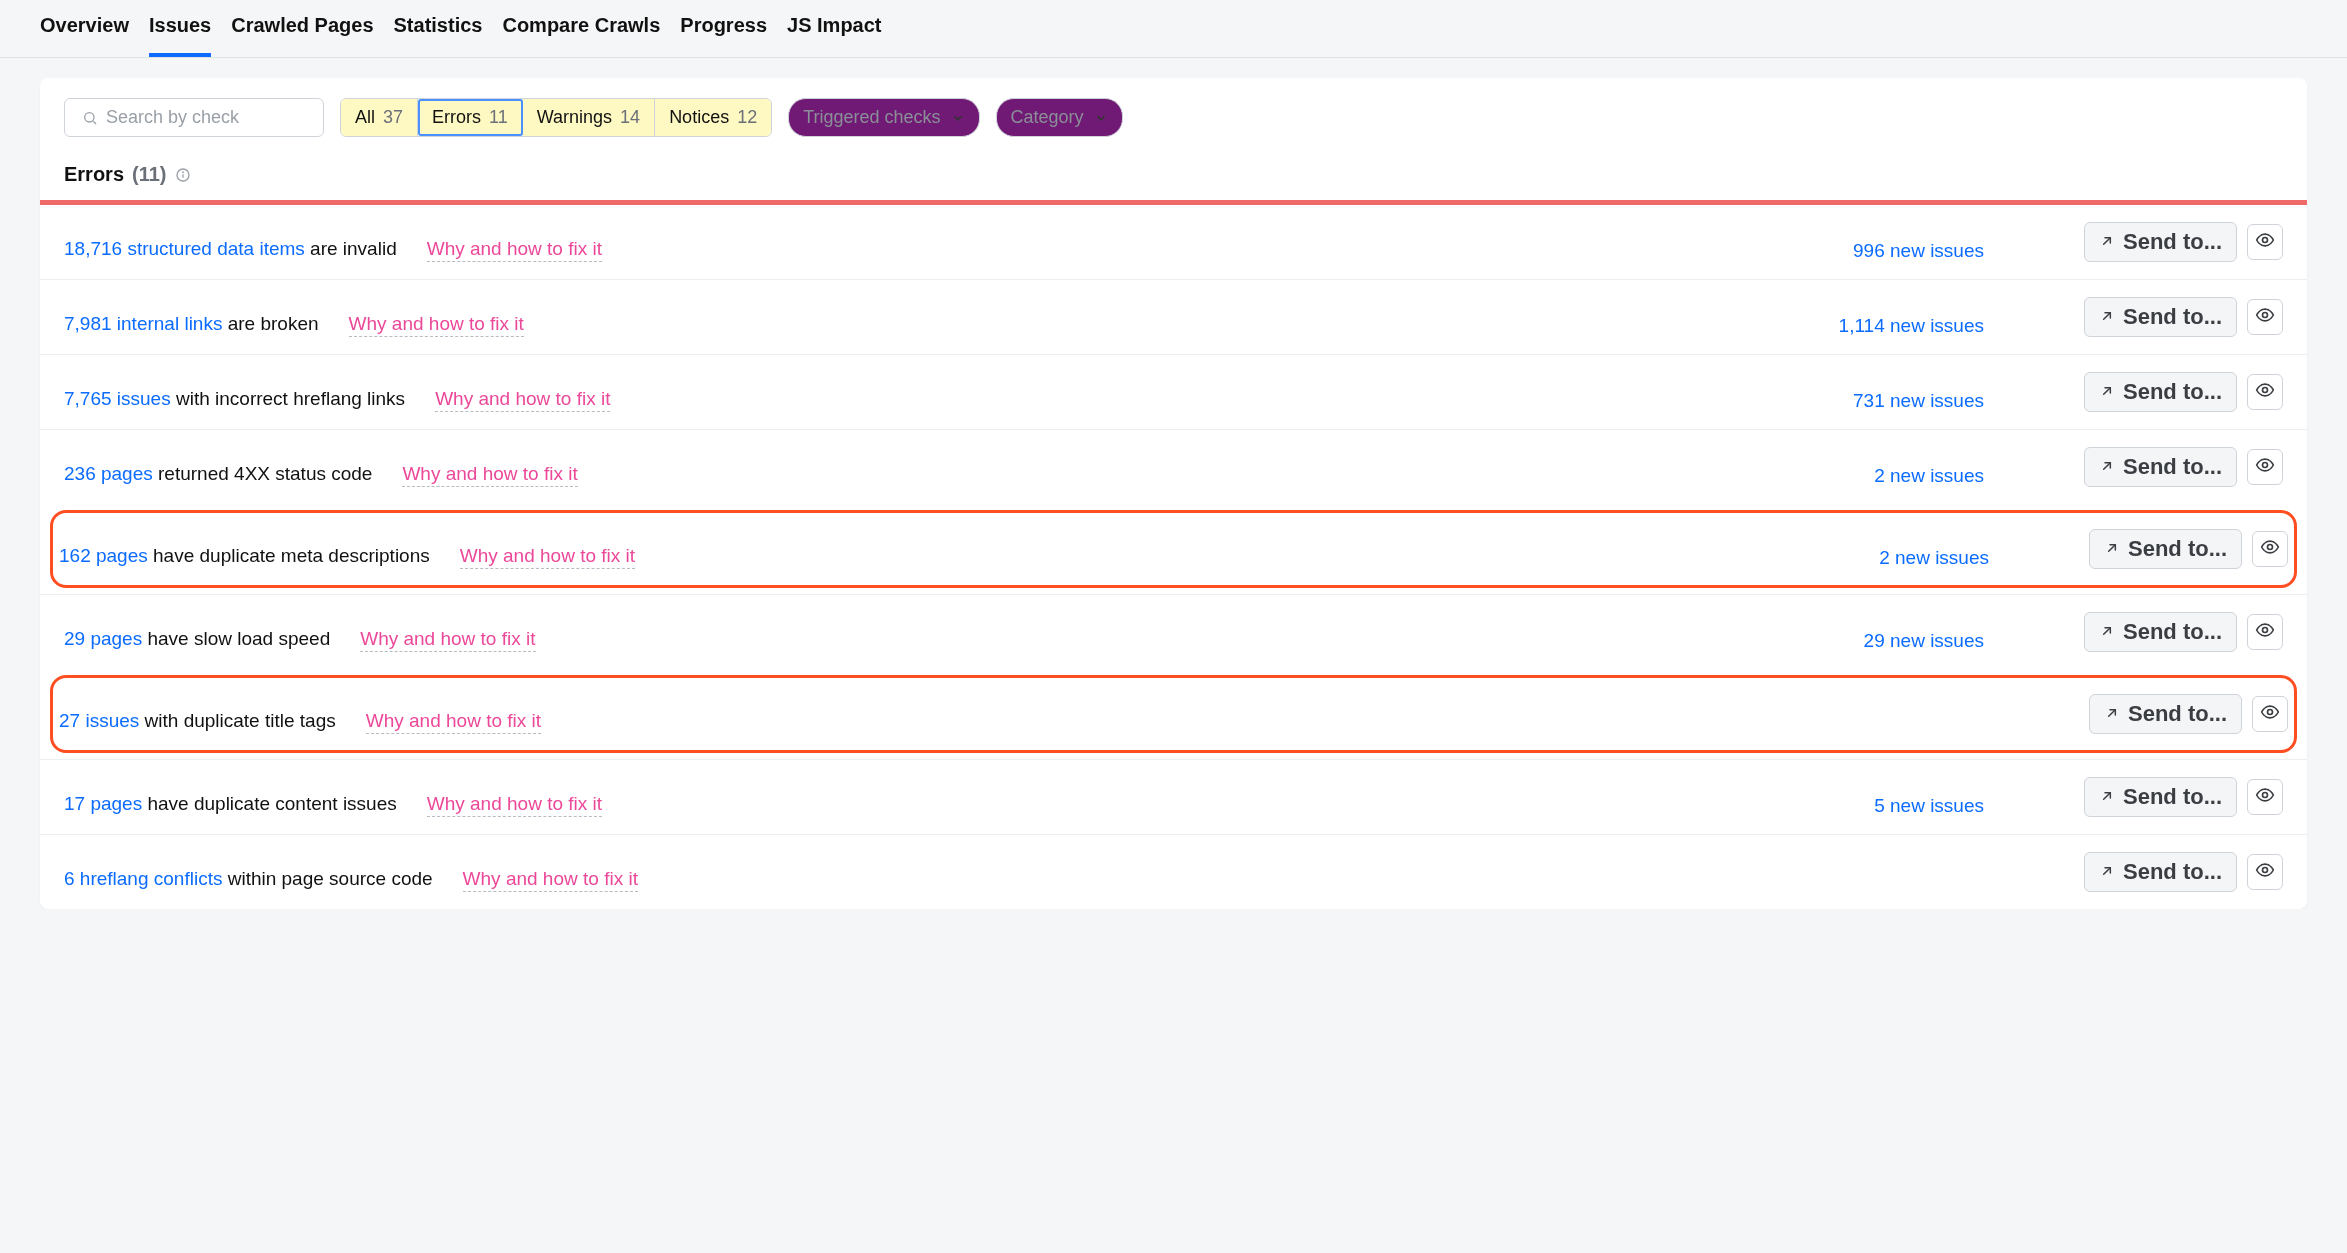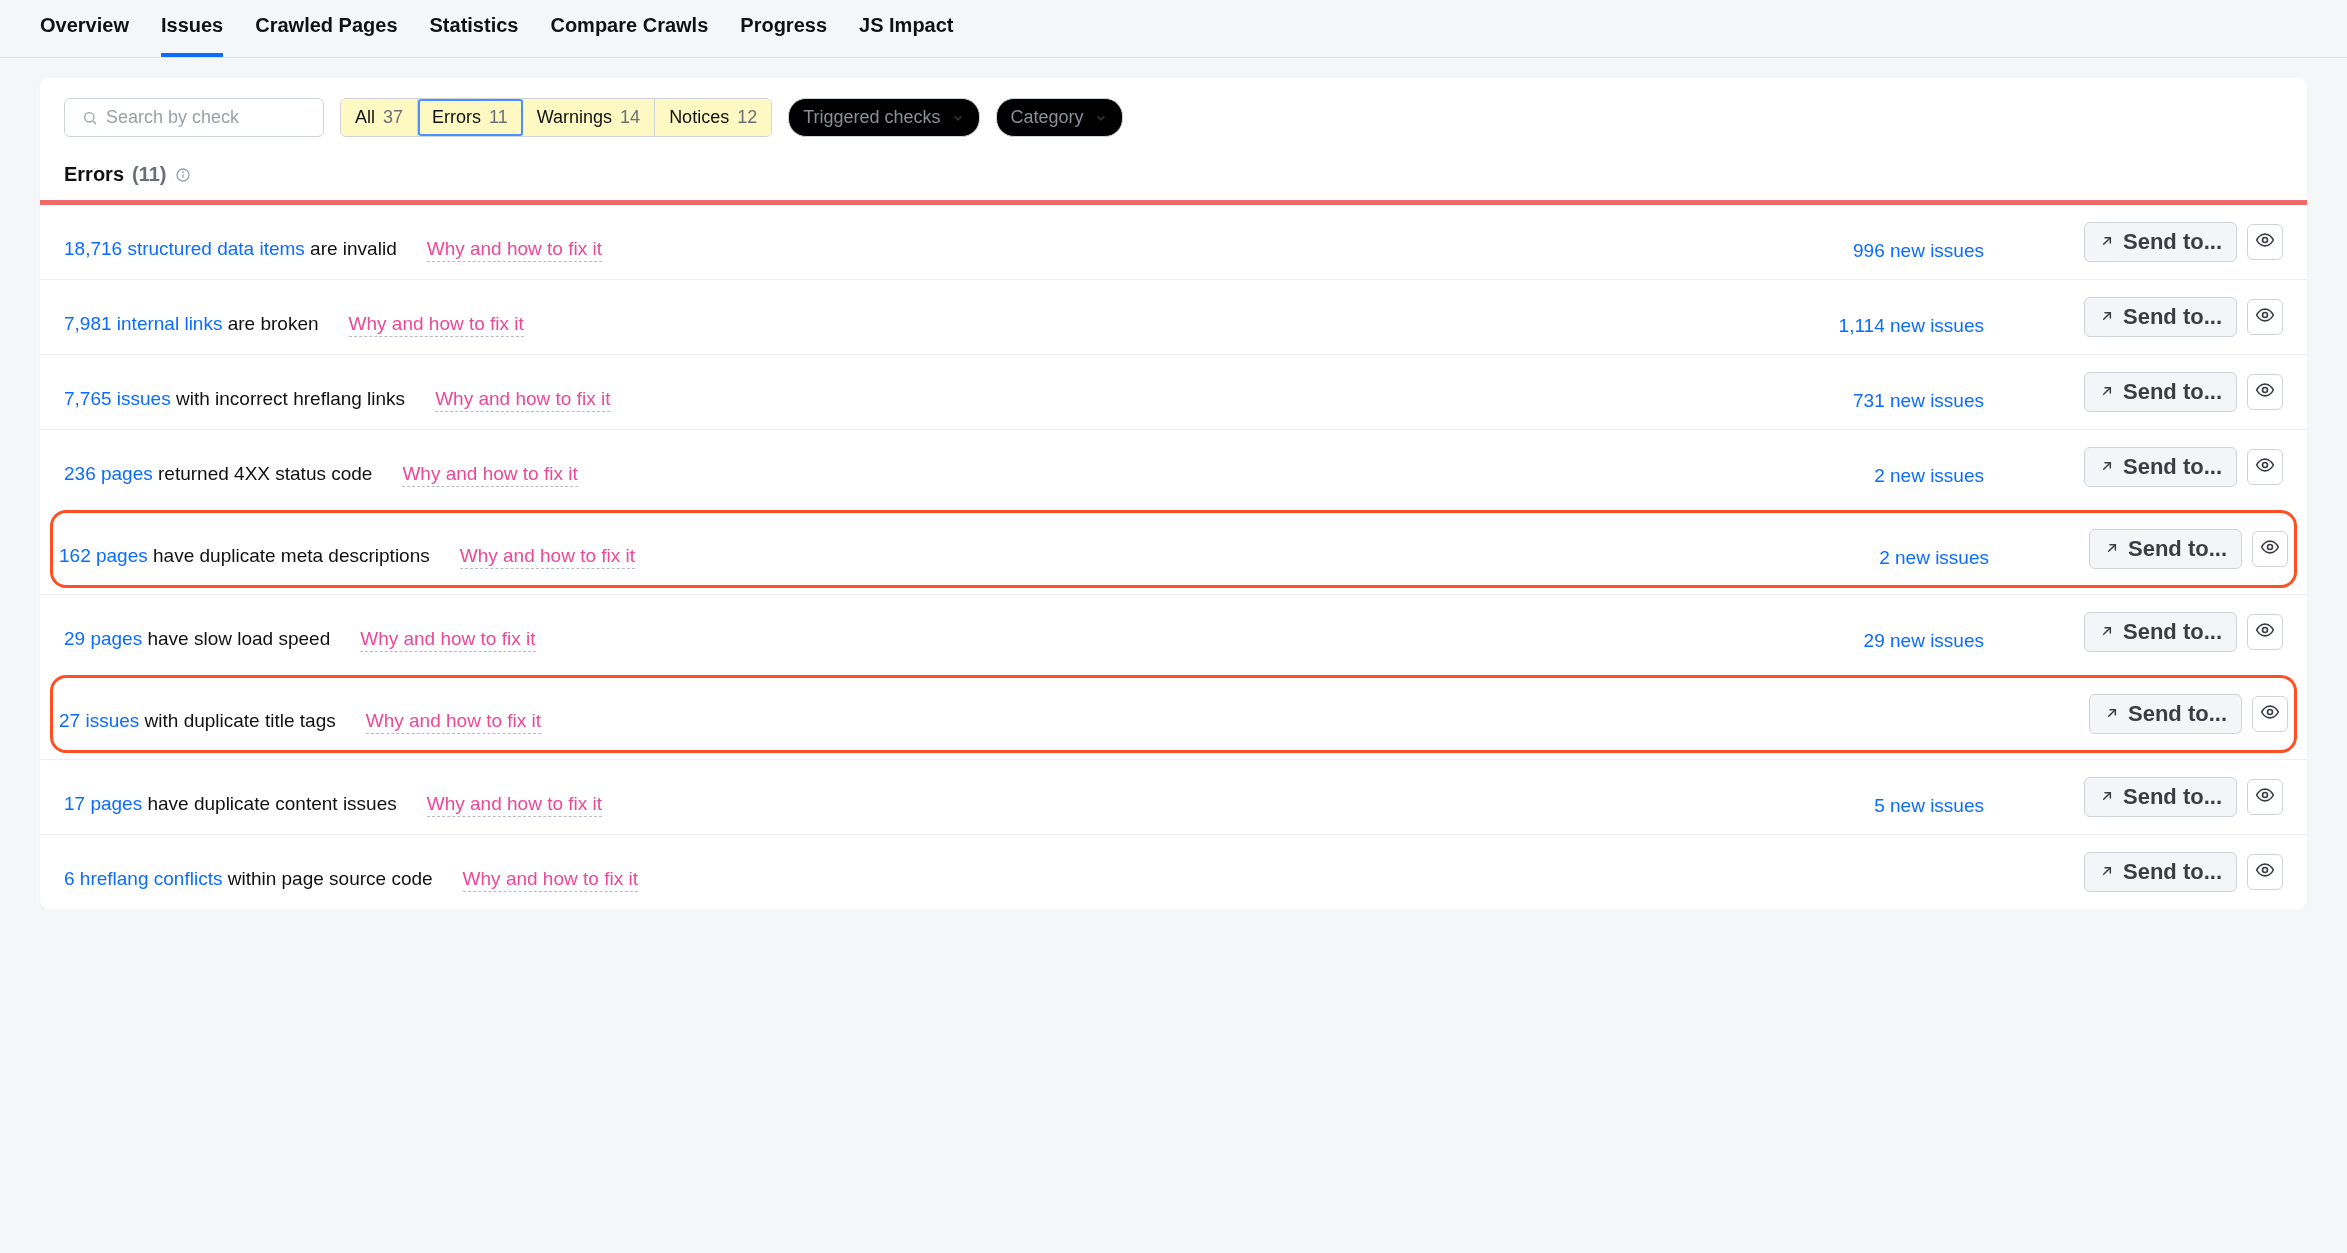--- a/index.html
+++ b/index.html
@@ -11,7 +11,7 @@
   }
   .tabs {
     display: flex;
-    gap: 32px;
+    gap: 20px;
     padding: 14px 40px 0 40px;
     border-bottom: 1px solid #e0e2e6;
     background: #f5f6f7;

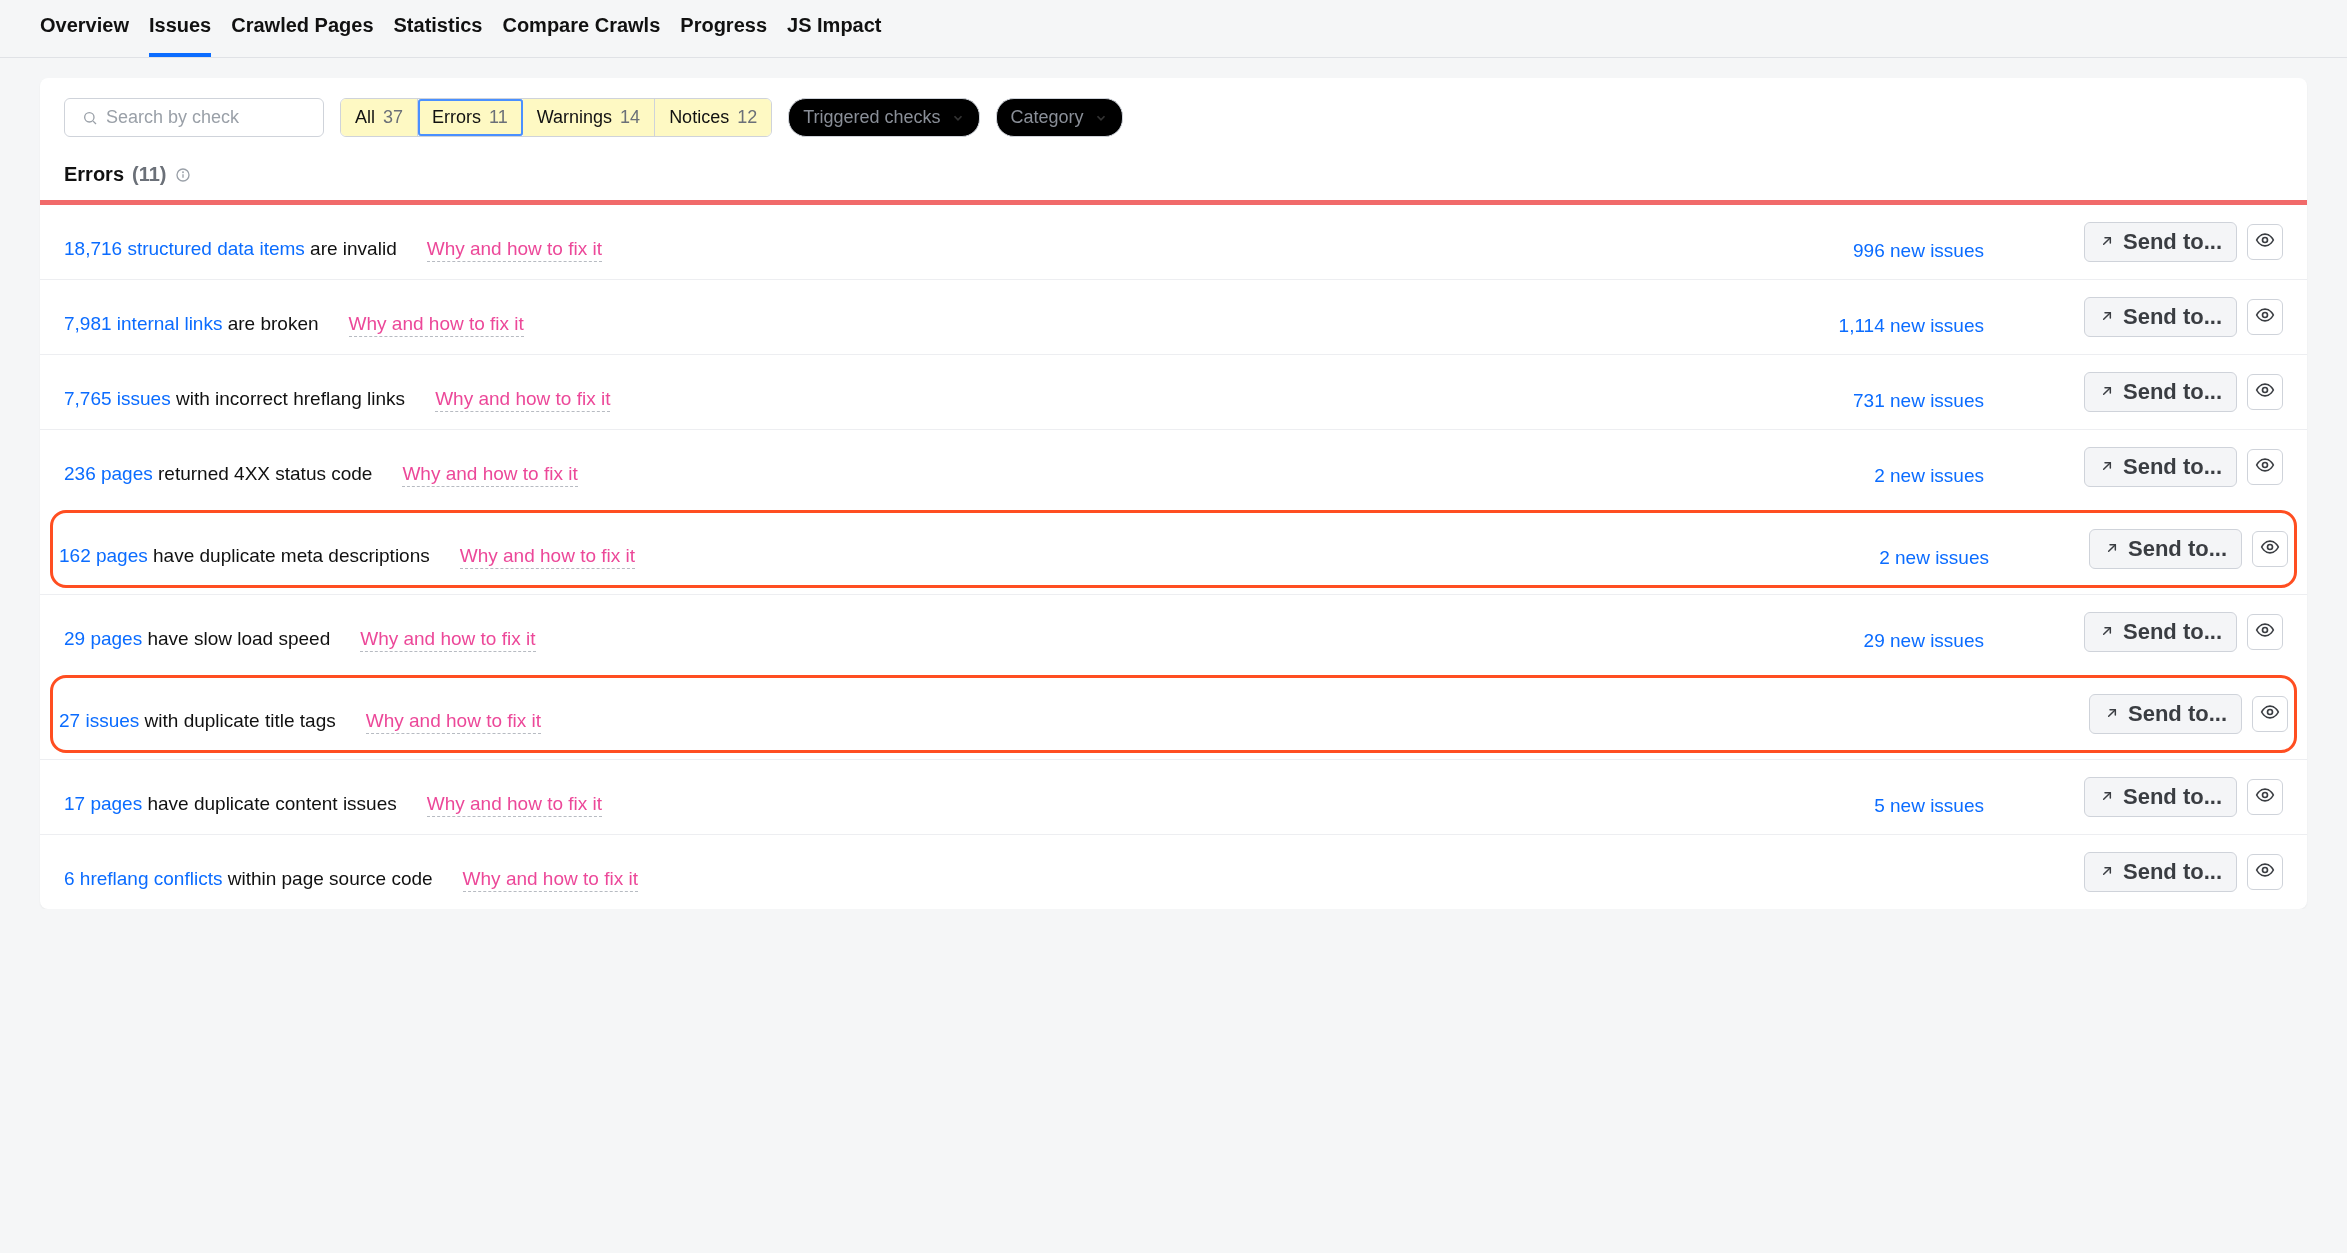--- a/index.html
+++ b/index.html
@@ -98,7 +98,7 @@
     align-items: center;
     gap: 10px;
     cursor: pointer;
-    background: #000000;
+    background: #701a75;
   }
   .dropdown svg { color: #333; }
   .section-title {

